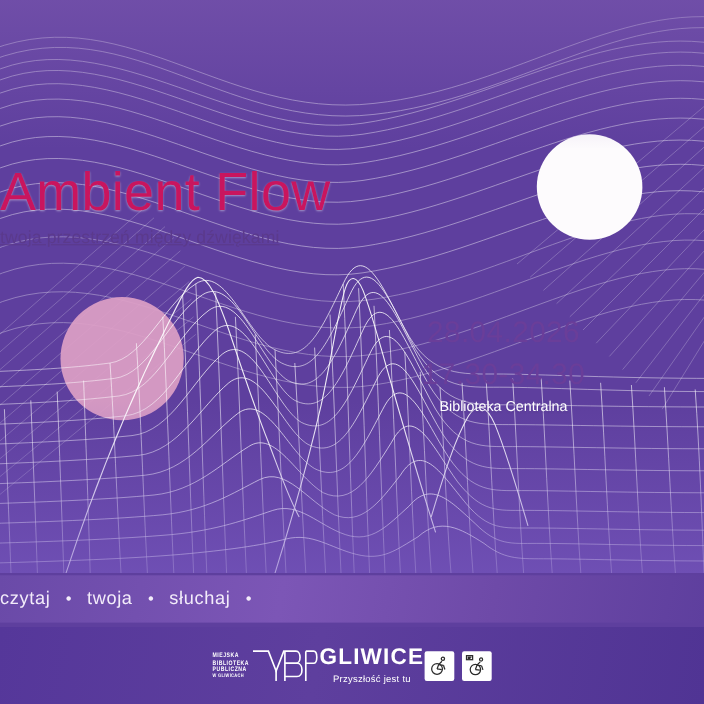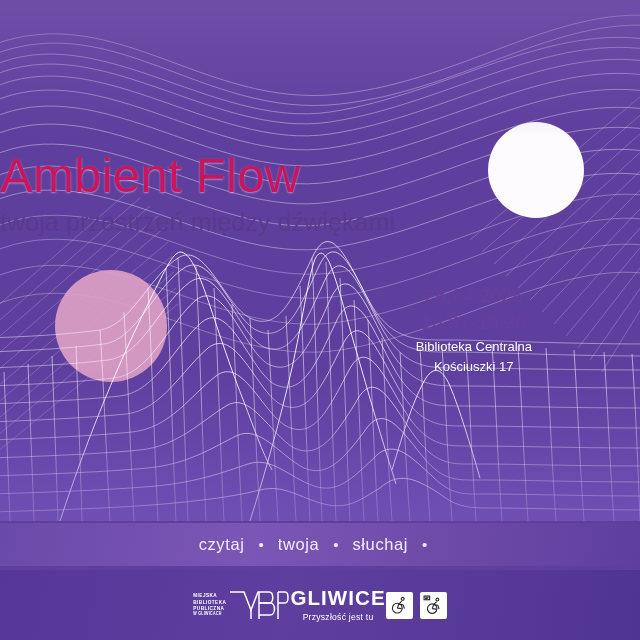--- a/index.html
+++ b/index.html
@@ -47,8 +47,8 @@
     text-shadow:0 1px 2px rgba(255,255,255,.45);
   }
   #subtitle{
-    margin:6px 0 0 0;font-size:25px;line-height:1.2;font-weight:400;
-    color:#5b3a8c;letter-spacing:.1px;
+    margin:6px 0 0 0;font-size:16px;line-height:1.2;font-weight:400;
+    color:#5b3a8c;letter-spacing:.1px;text-decoration:underline;
   }
 
   

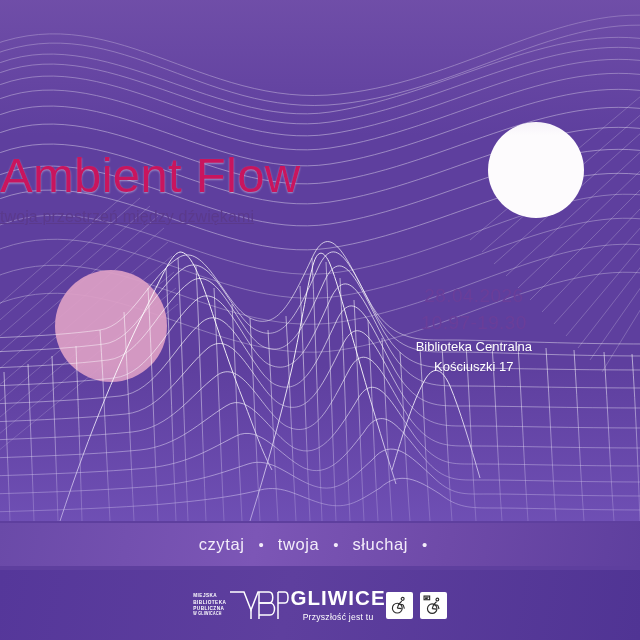--- a/index.html
+++ b/index.html
@@ -56,7 +56,7 @@
     position:absolute;right:108px;top:283px;text-align:center;z-index:6;
     color:#6b3f9b;
   }
-  .when{font-size:19px;line-height:1.42;letter-spacing:.4px;color:#6a3e99;}
+  .when{font-size:27px;line-height:1.42;letter-spacing:.4px;color:#6a3e99;}
   #place{font-size:13px;line-height:1.55;color:#ffffff;
          text-shadow:0 1px 1px rgba(90,60,140,.35);}
 

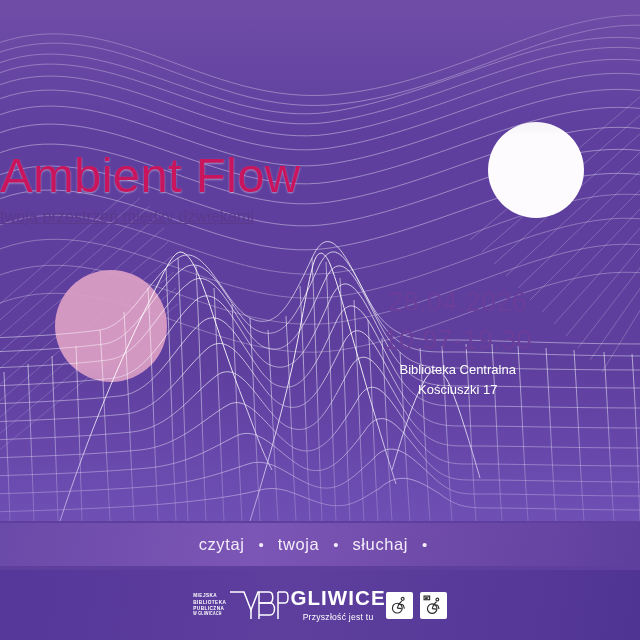--- a/index.html
+++ b/index.html
@@ -233,7 +233,7 @@
 
   <div id="info">
     <div class="when">28.04.2026</div>
-    <div class="when">10.97-19.30</div>
+    <div class="when">17.30-34.30</div>
     <div id="place">
       <div>Biblioteka Centralna</div>
       <div>Kościuszki 17</div>

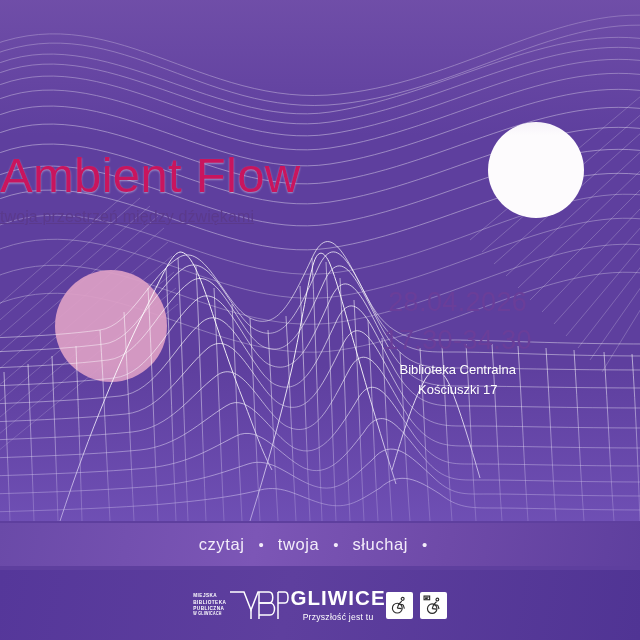--- a/index.html
+++ b/index.html
@@ -236,7 +236,6 @@
     <div class="when">17.30-34.30</div>
     <div id="place">
       <div>Biblioteka Centralna</div>
-      <div>Kościuszki 17</div>
     </div>
   </div>
 

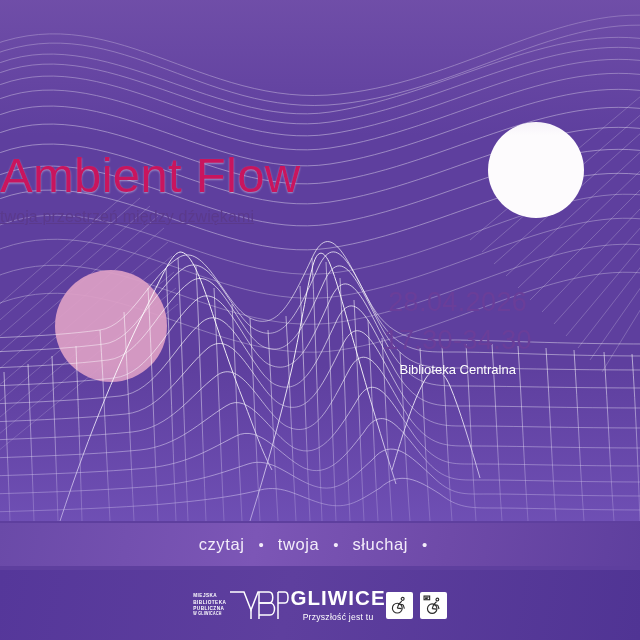--- a/index.html
+++ b/index.html
@@ -64,7 +64,7 @@
   #tagline-bar{
     position:absolute;left:0;top:523px;width:640px;height:43px;
     background:linear-gradient(100deg,#6a4aa8 0%,#7c56b6 40%,#6e4aa8 70%,#5e3f9e 100%);
-    display:flex;align-items:center;justify-content:center;z-index:7;
+    display:flex;align-items:center;z-index:7;
   }
   #tagline{display:flex;align-items:center;gap:0;}
   .tag-word{color:#f3ecfa;font-size:16.5px;letter-spacing:.6px;padding:0 0;}

